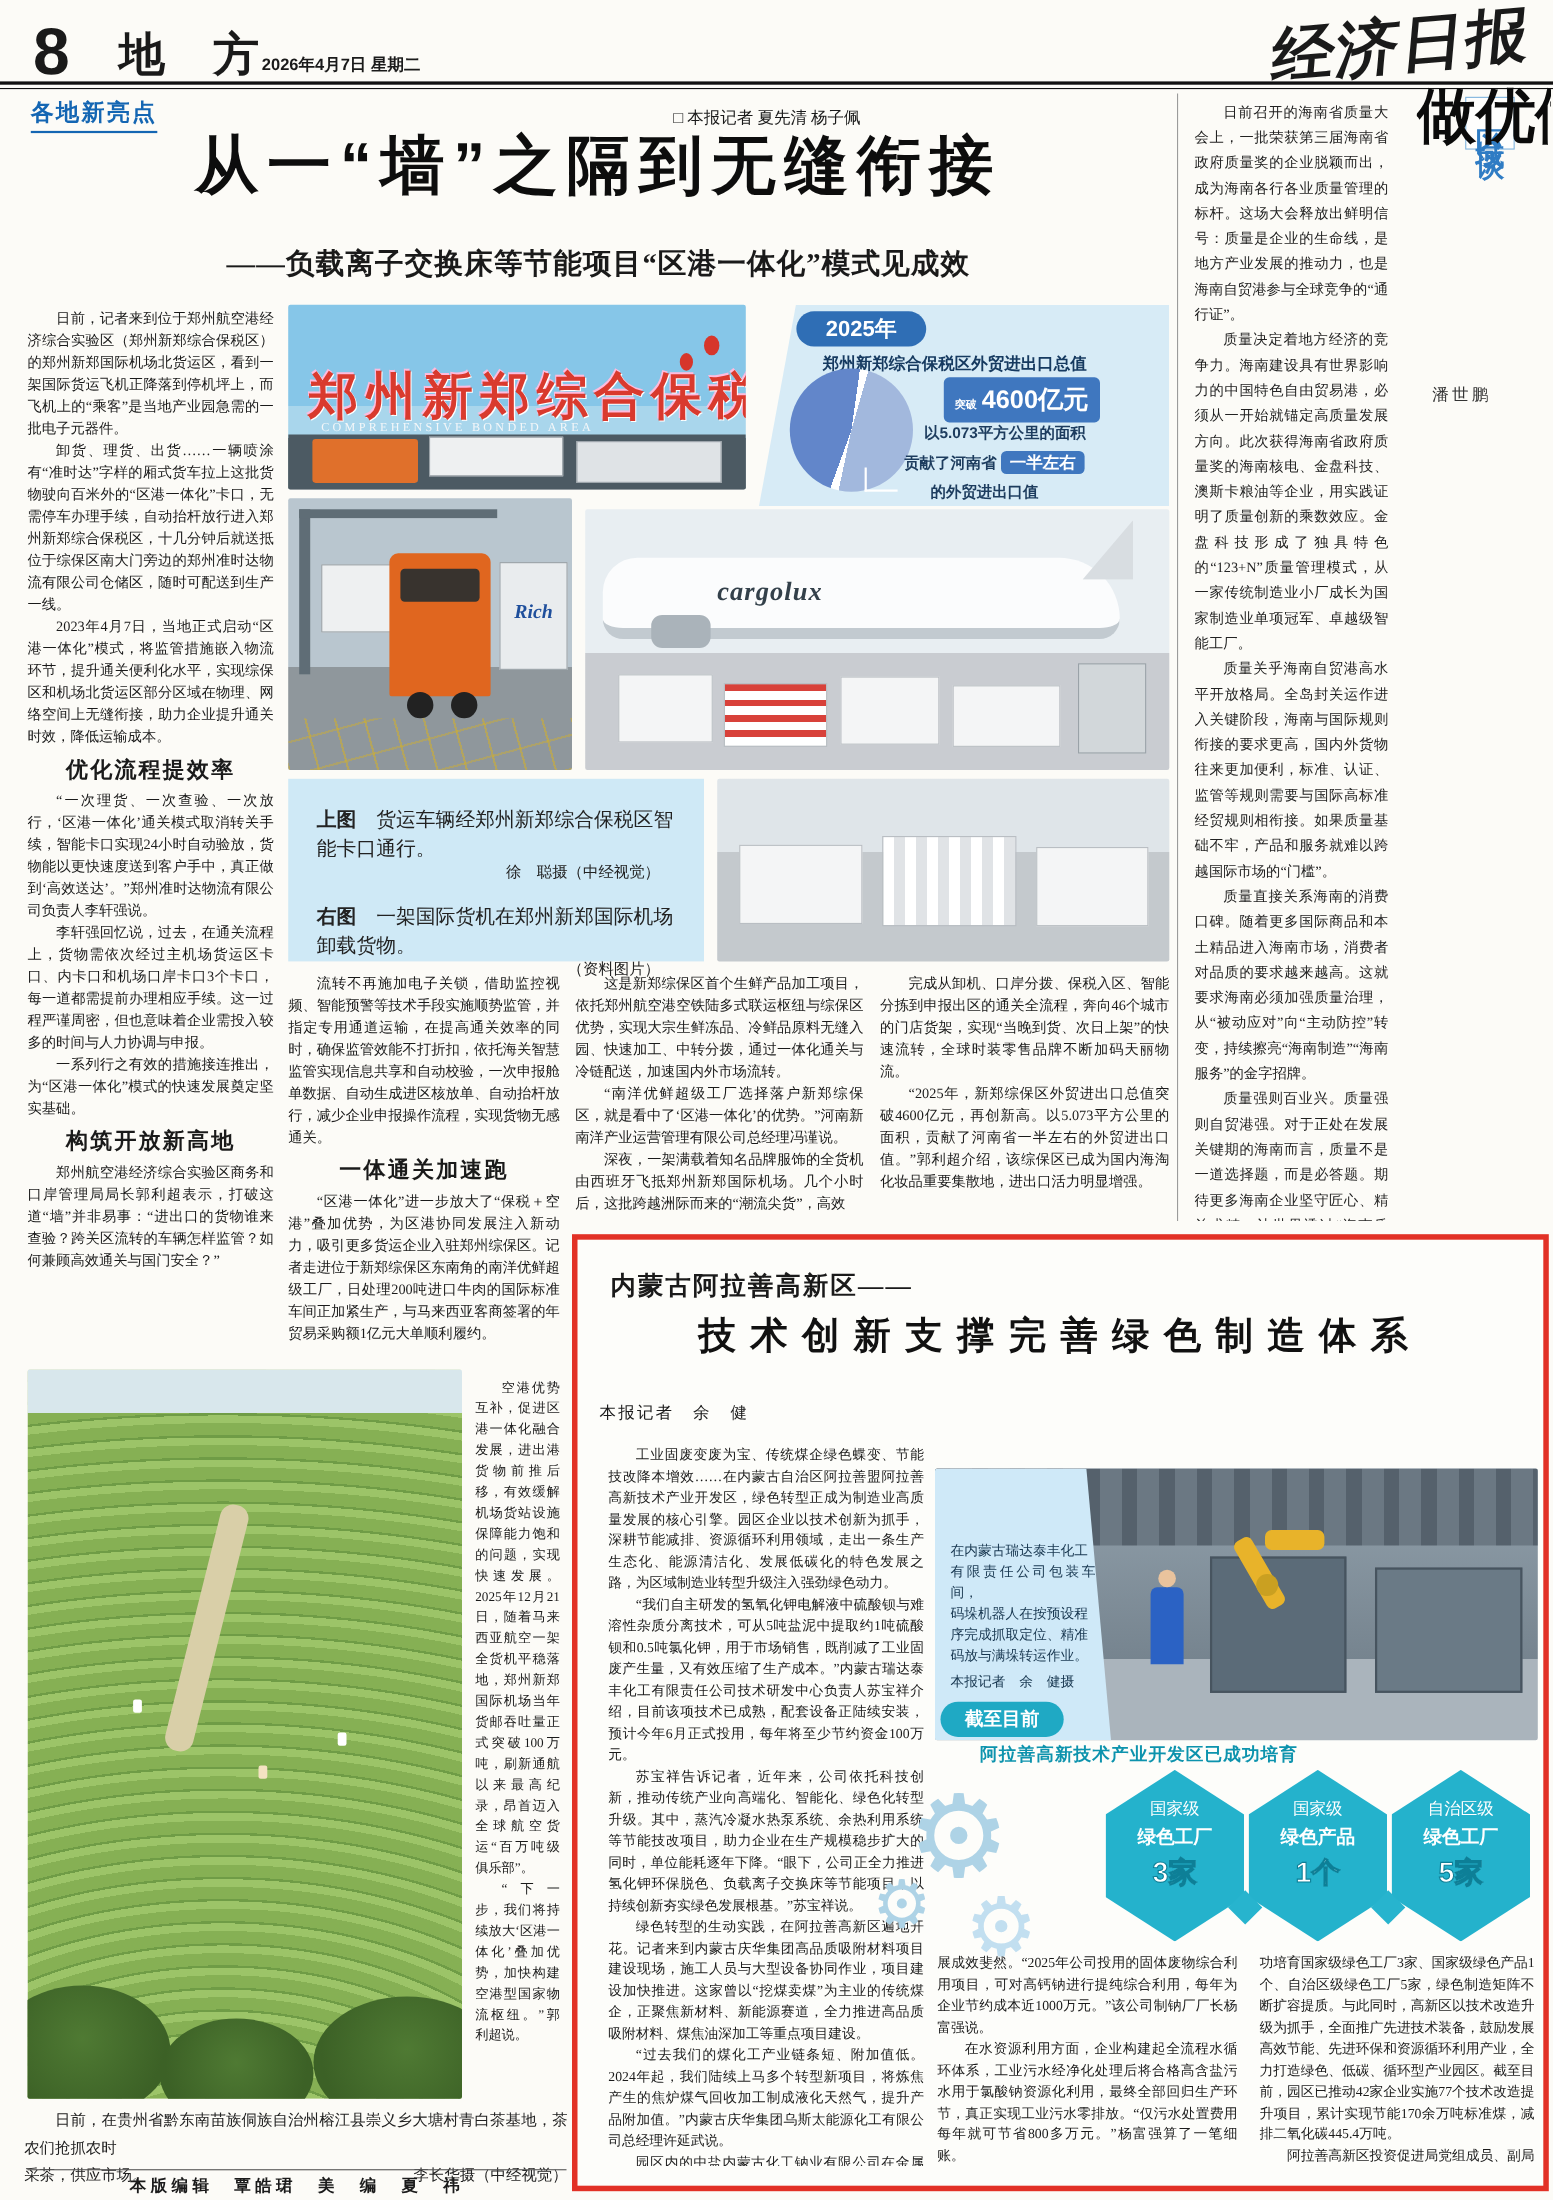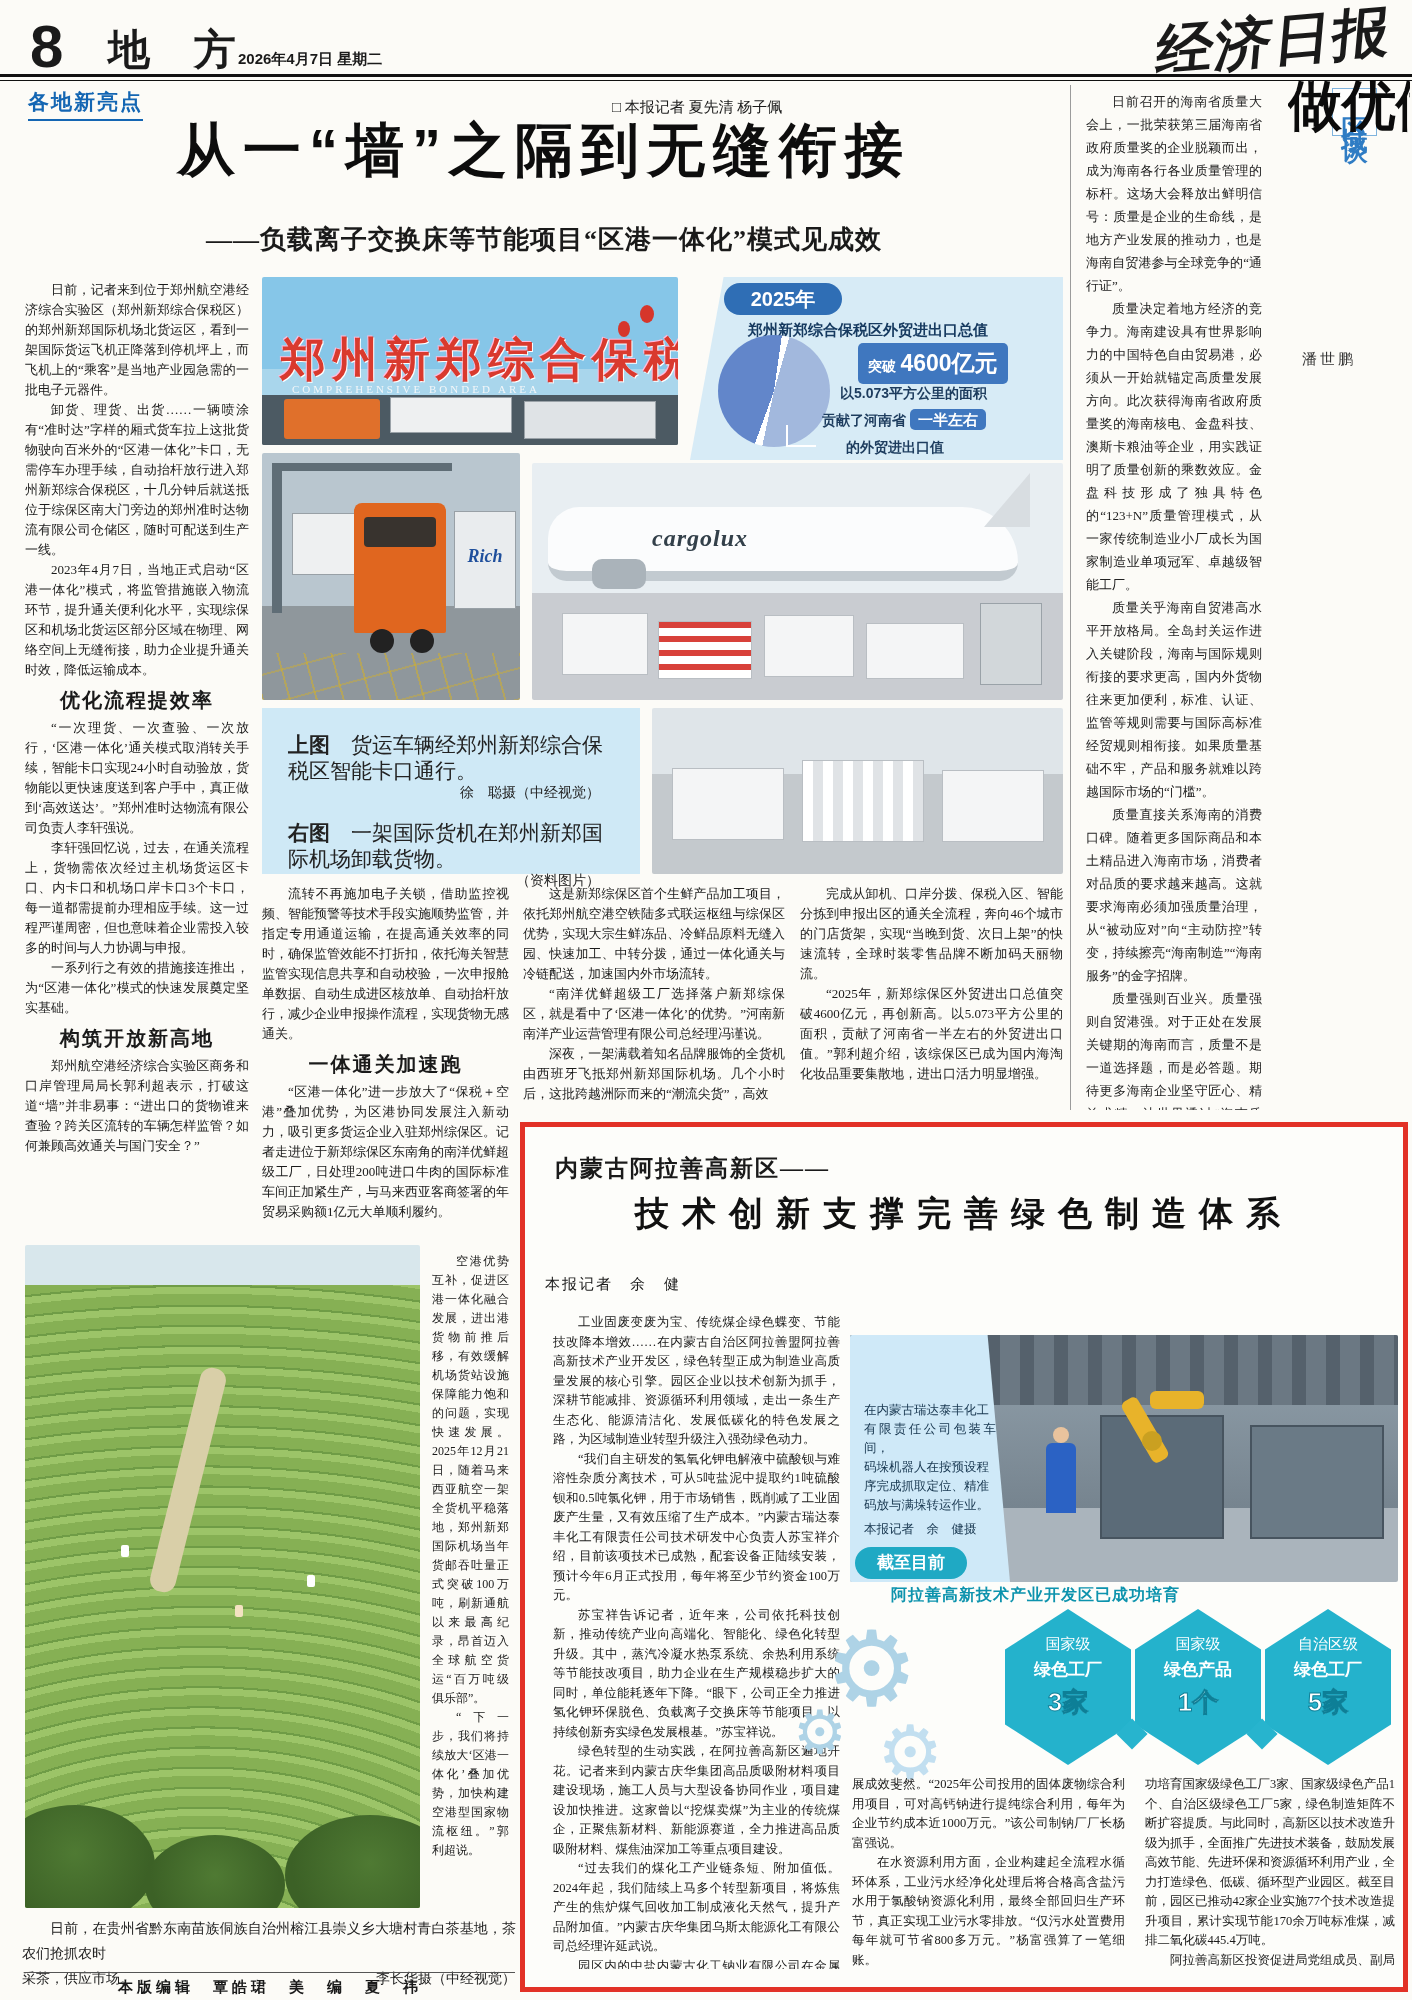--- a/index.html
+++ b/index.html
@@ -122,7 +122,7 @@
     <div class="abs pill" style="left:34px;top:6px;width:118px;height:32px;line-height:32px;font-size:20px;">2025年</div>
     <div class="abs hd" style="left:58px;top:44px;">郑州新郑综合保税区外贸进出口总值</div>
     <div class="abs bluebadge" style="left:168px;top:66px;padding:5px 10px;">
-      <span style="font-size:14px;">突破</span>
+      <span style="font-size:10px;">突破</span>
       <span style="font-size:23px;font-weight:900;">4600亿元</span>
     </div>
     <div class="abs" id="pie" style="left:28px;top:58px;"></div>

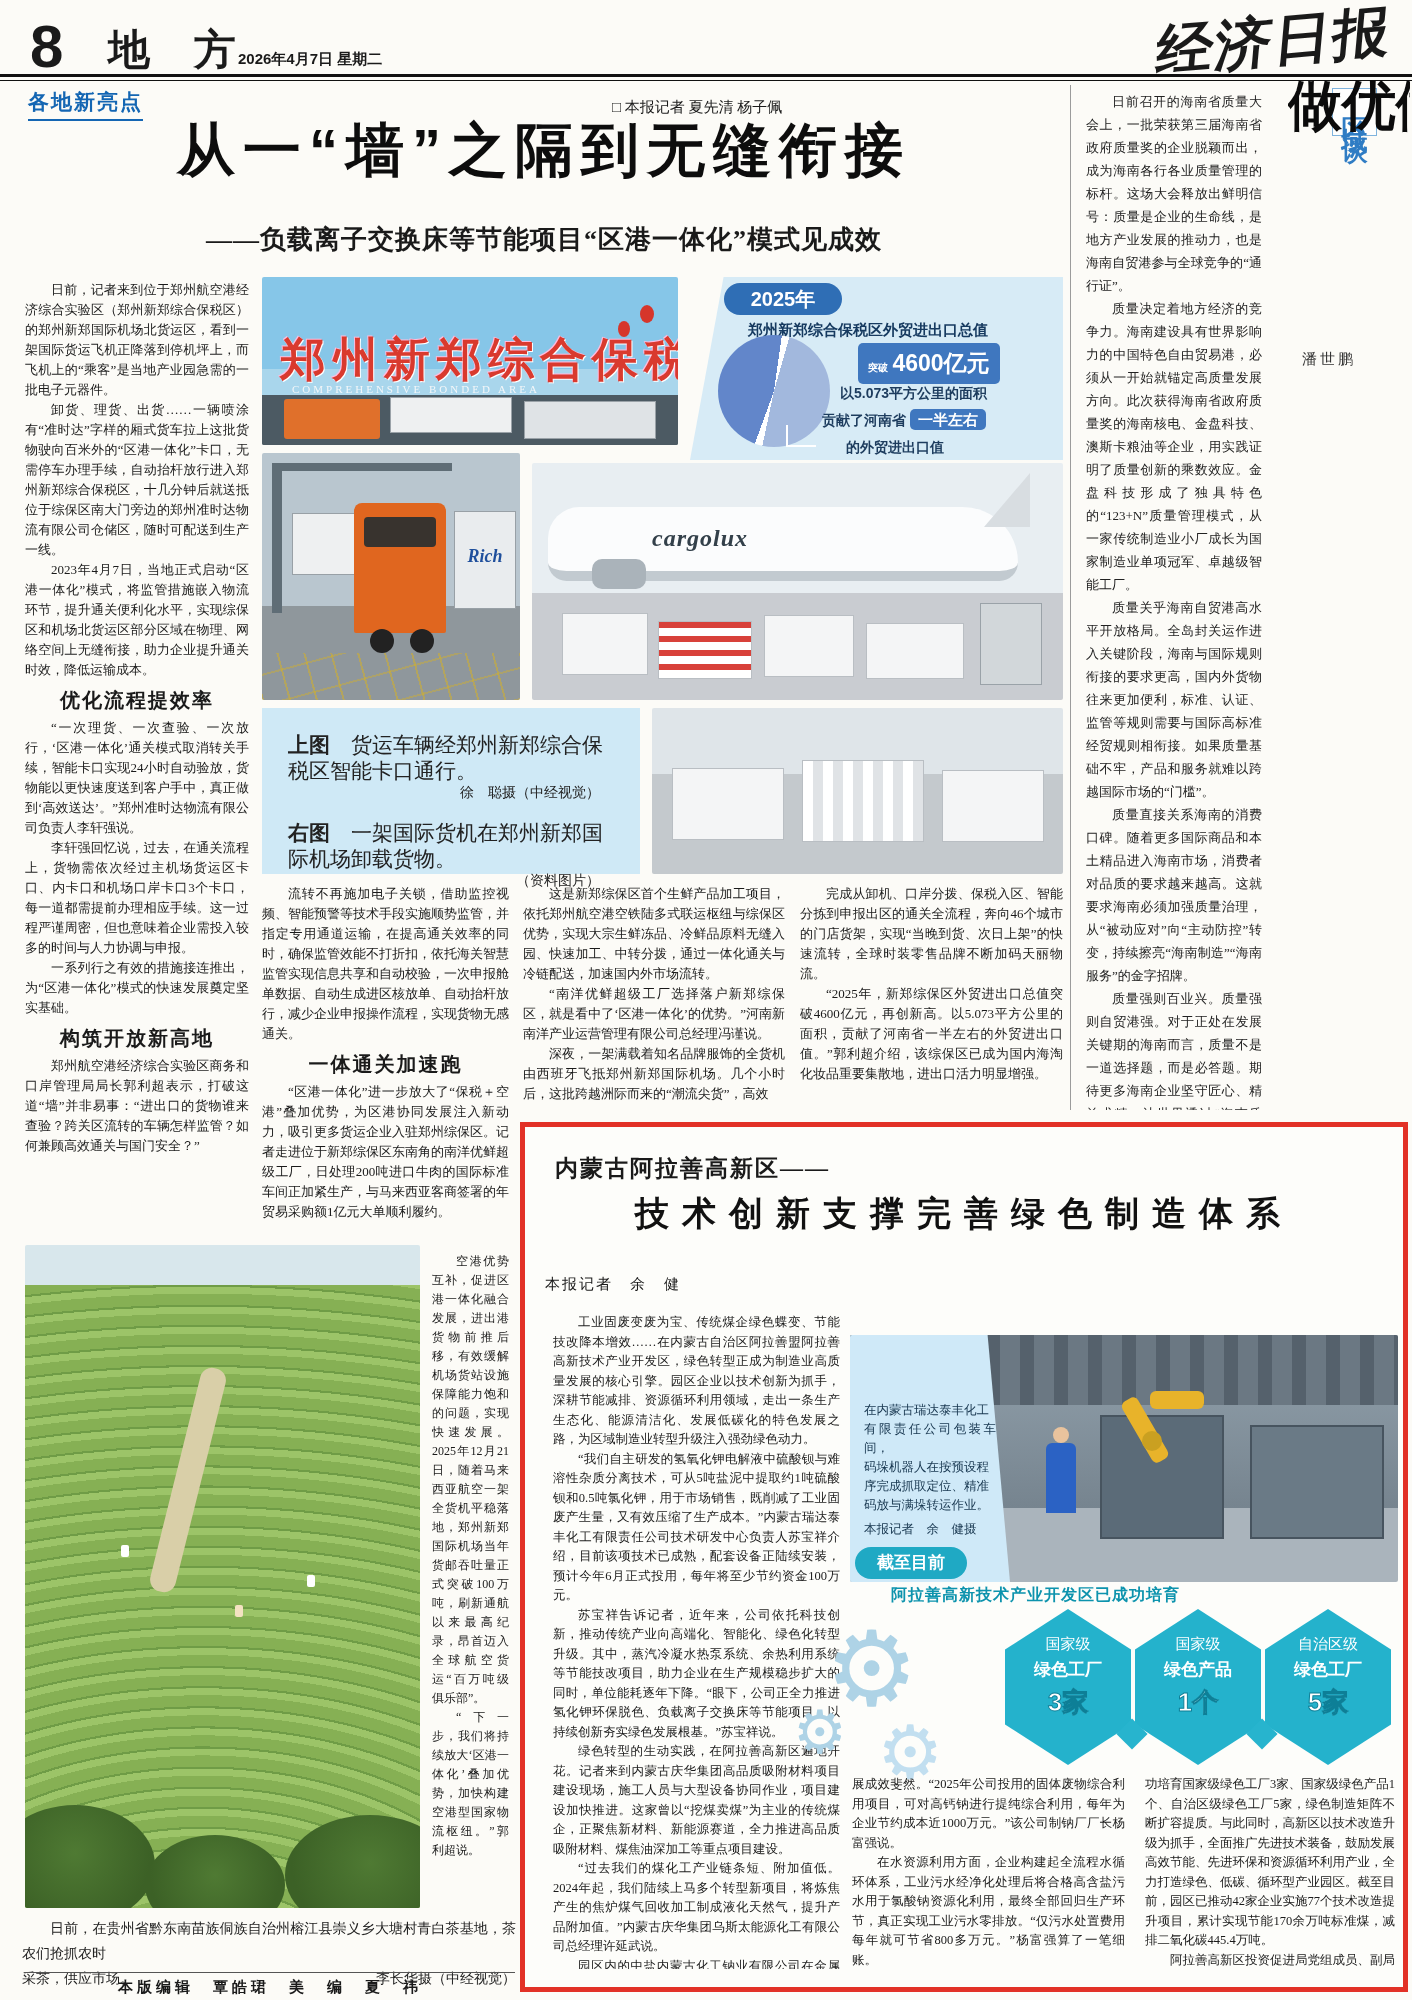--- a/index.html
+++ b/index.html
@@ -33,7 +33,7 @@
        background:conic-gradient(from 200deg,#6286ca 0 168deg,#ffffff 168deg 176deg,#a2b8dd 176deg 352deg,#ffffff 352deg 360deg);}
   
   #cappanel{background:#cfe9f6;}
-  .capline{font-size:21px;line-height:26px;color:#222;}
+  .capline{font-size:18px;line-height:26px;color:#222;}
   .capline b{font-family:"Liberation Sans",sans-serif;}
   .capcredit{font-size:14px;color:#222;text-align:right;}
   

